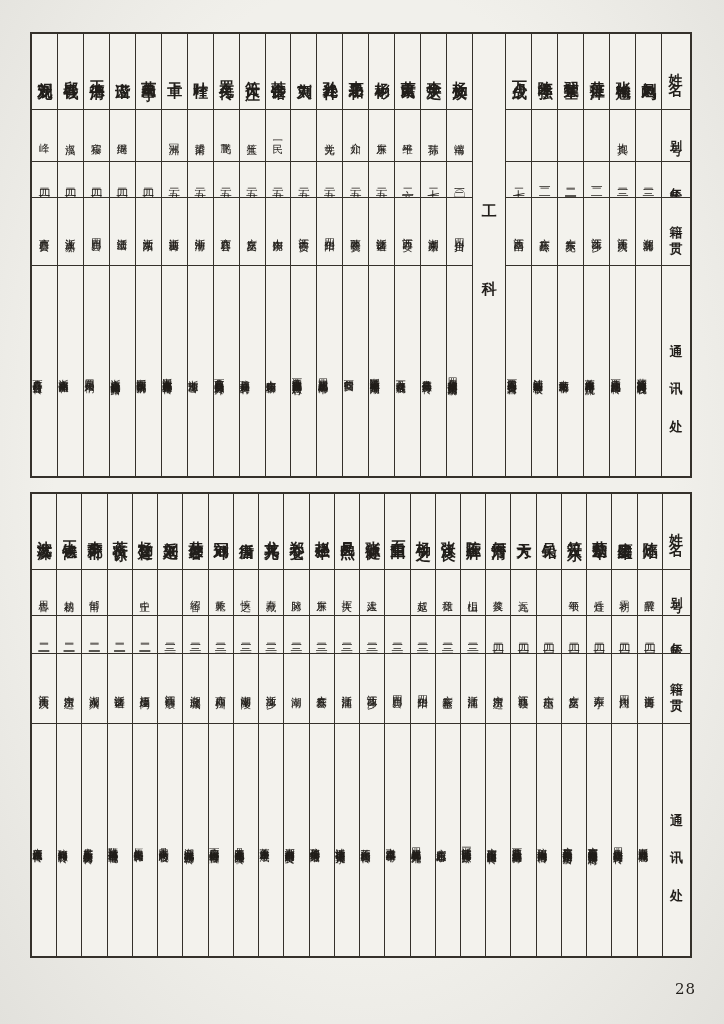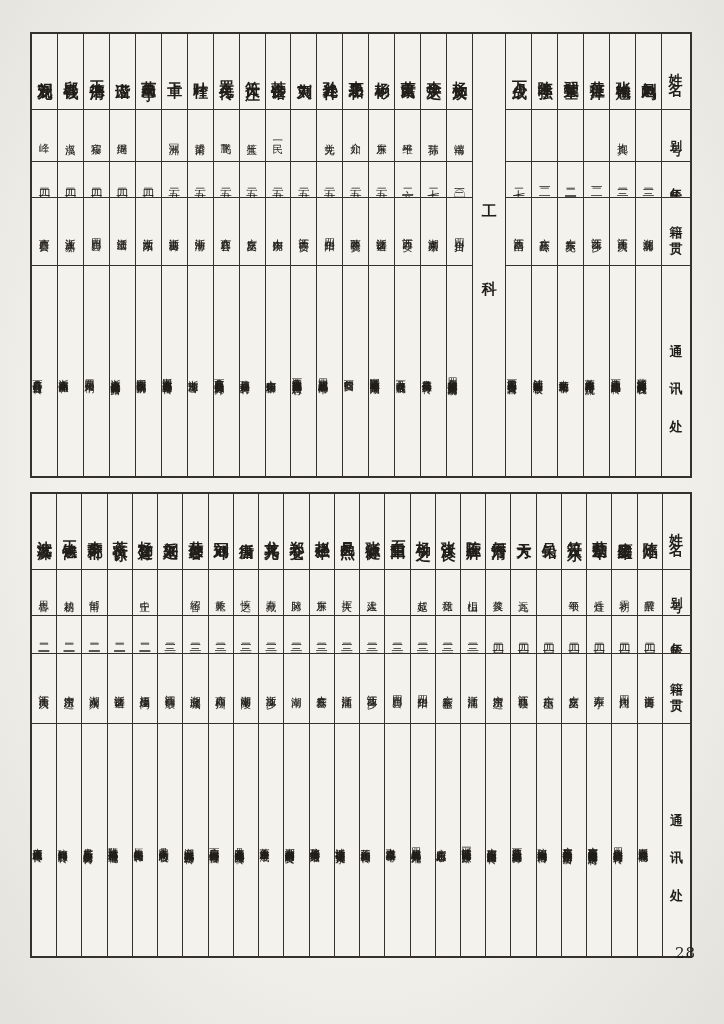--- a/index.html
+++ b/index.html
@@ -87,7 +87,7 @@
   .col.divider .glyph.bottom{top:246px;}
   .page-number{
     position:absolute;
-    right:28px;top:944px;
+    right:28px;top:980px;
     font-size:15px;
     letter-spacing:1px;
   }

